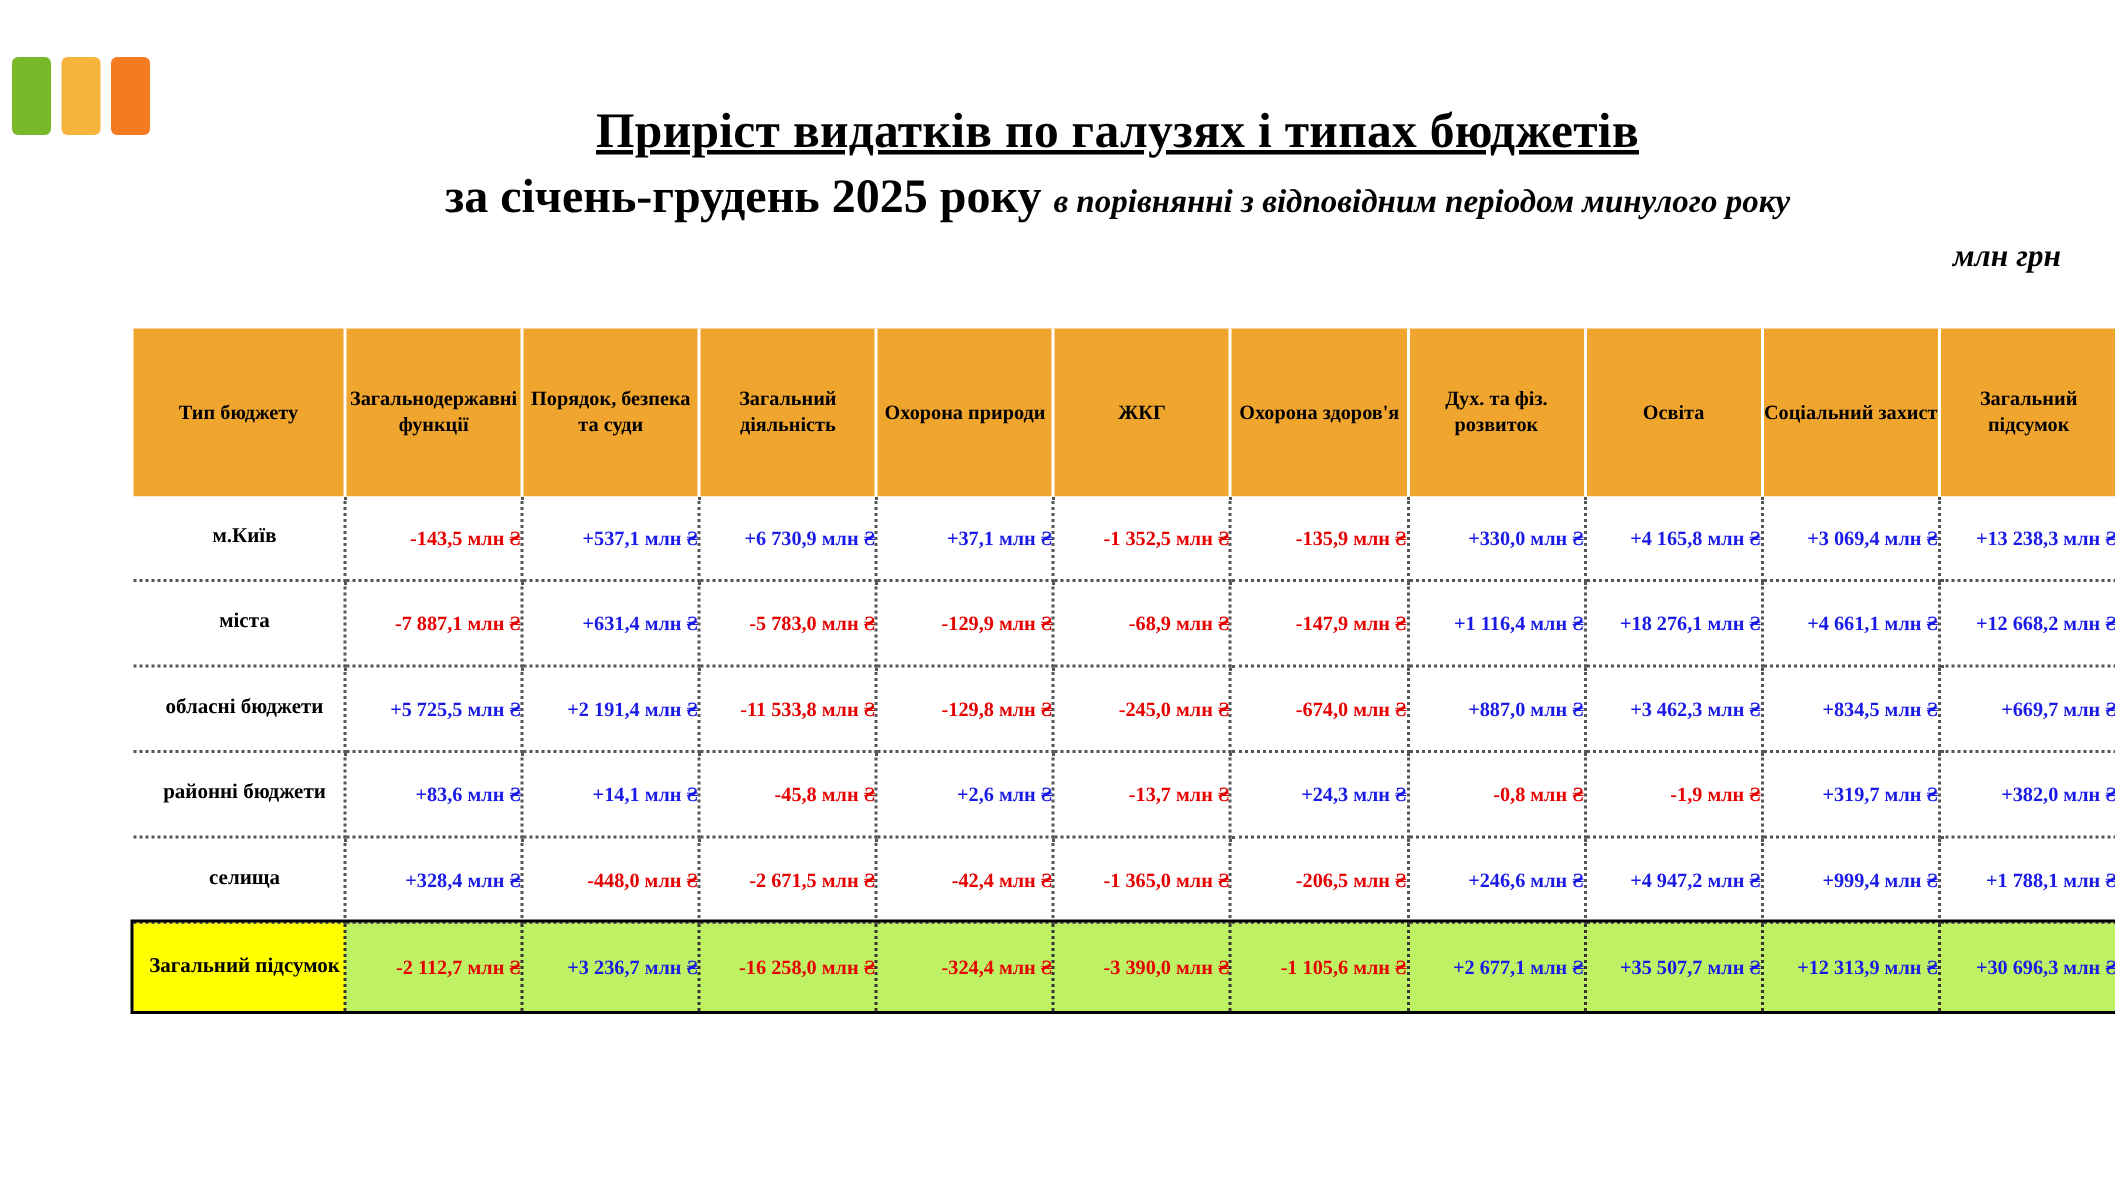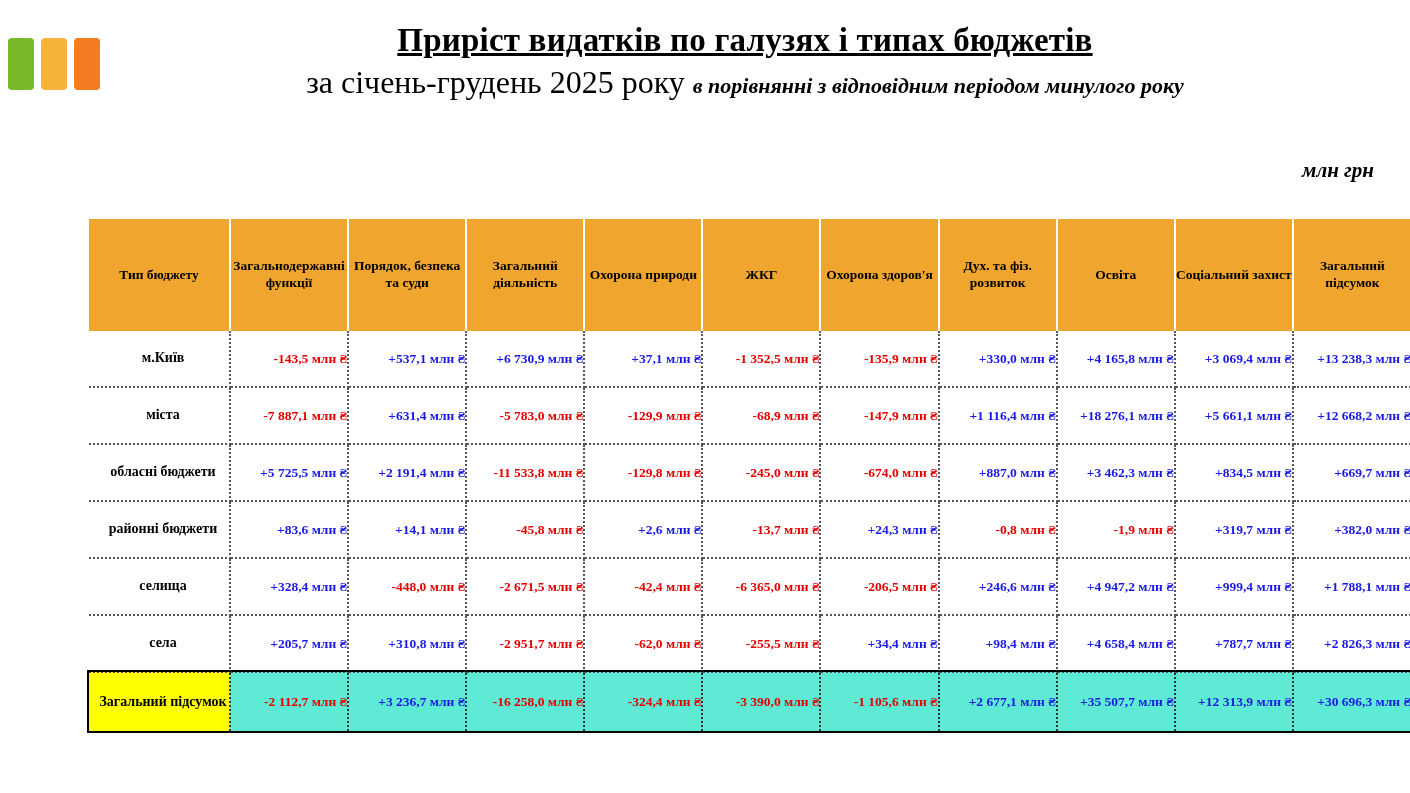--- a/index.html
+++ b/index.html
@@ -47,6 +47,7 @@
     color: #000;
     letter-spacing: 0.2px;
     line-height: 1.15;
+    margin-top: 48px;
   }
   .title-line2 {
     margin-top: 4px;

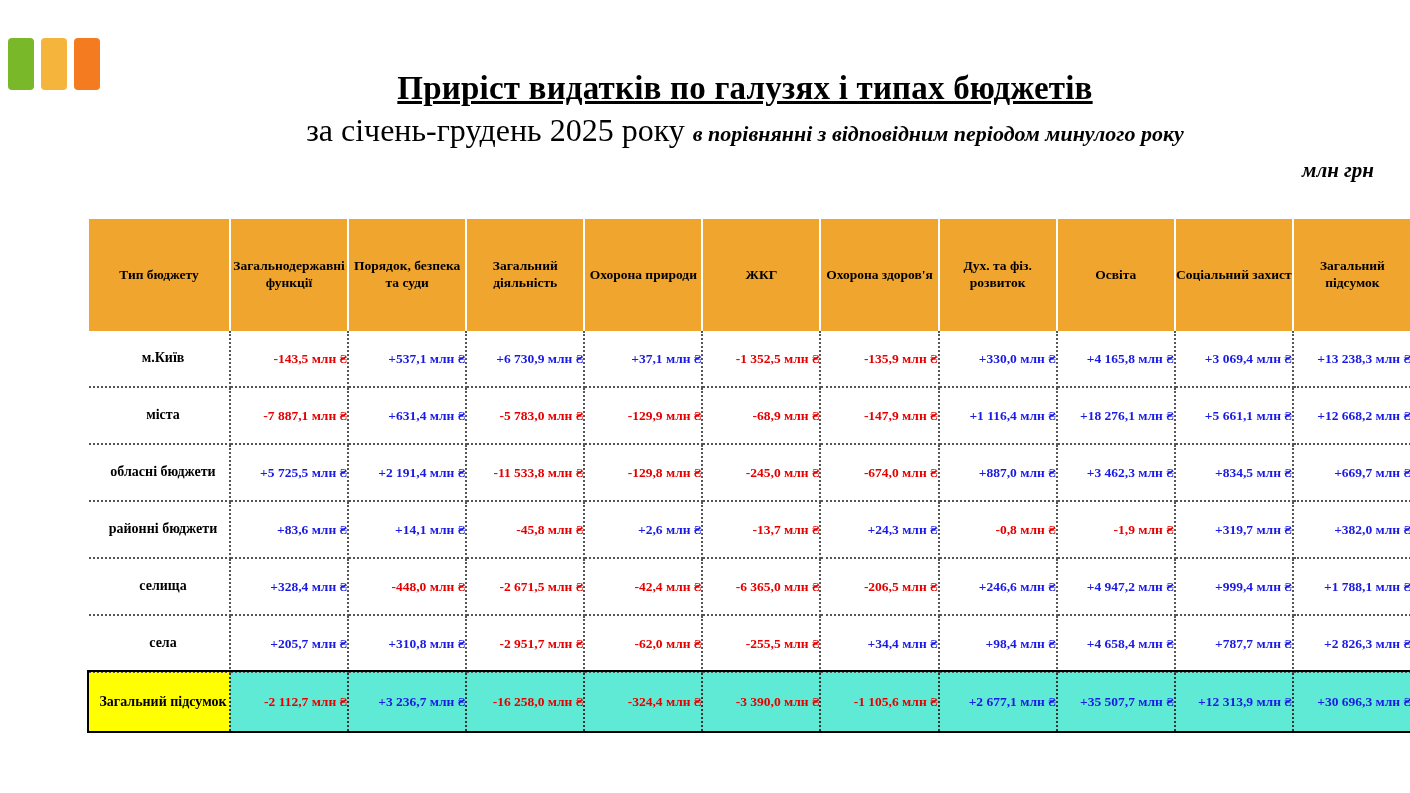--- a/index.html
+++ b/index.html
@@ -56,7 +56,7 @@
     line-height: 1.15;
   }
   .title-line2 .period {
-    font-weight: normal;
+    font-weight: bold;
   }
   .title-line2 .sub {
     font-size: 22px;

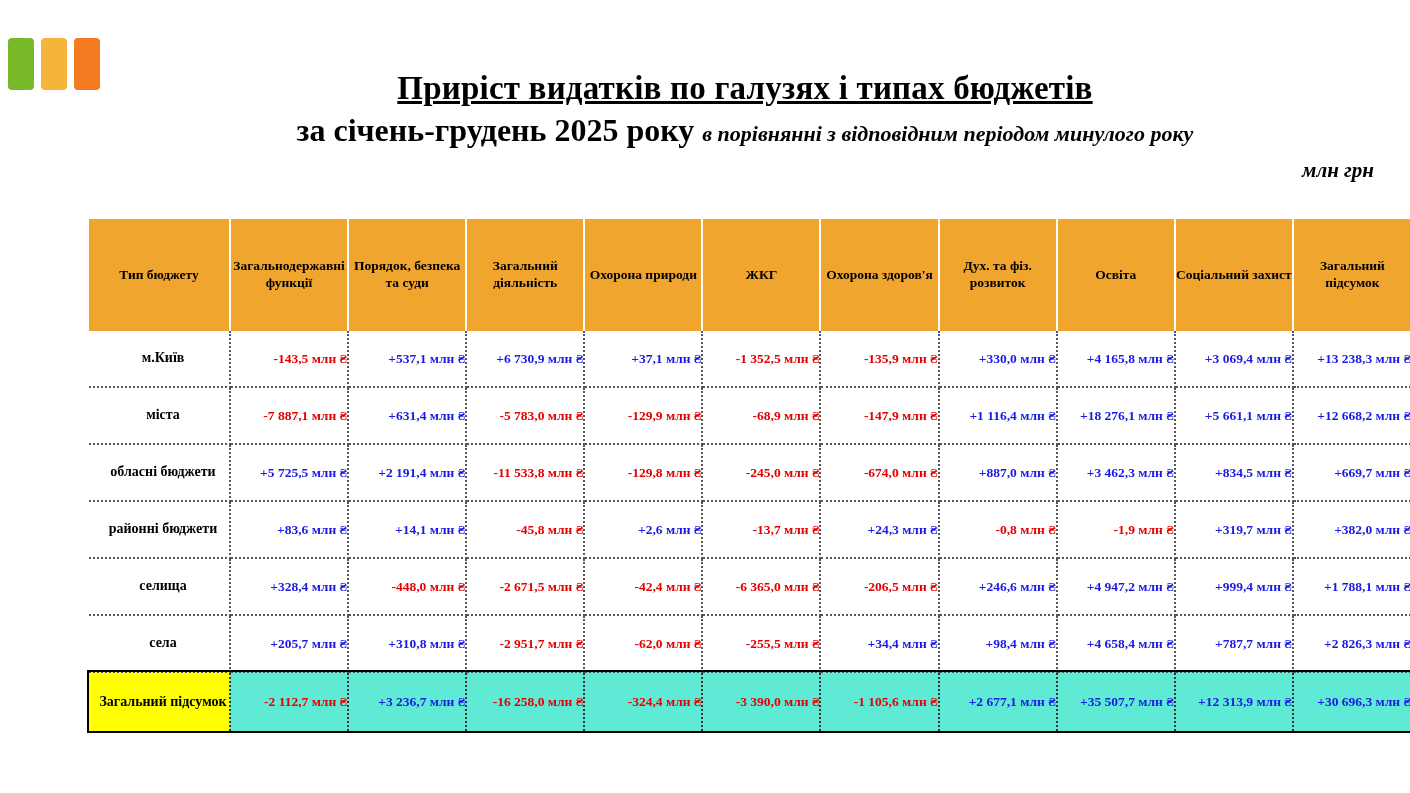--- a/index.html
+++ b/index.html
@@ -218,7 +218,7 @@
         <td class="num neg">-147,9 млн ₴</td>
         <td class="num pos">+1 116,4 млн ₴</td>
         <td class="num pos">+18 276,1 млн ₴</td>
-        <td class="num pos">+5 661,1 млн ₴</td>
+        <td class="num pos">+4 661,1 млн ₴</td>
         <td class="num pos last grand">+12 668,2 млн ₴</td>
       </tr>
 

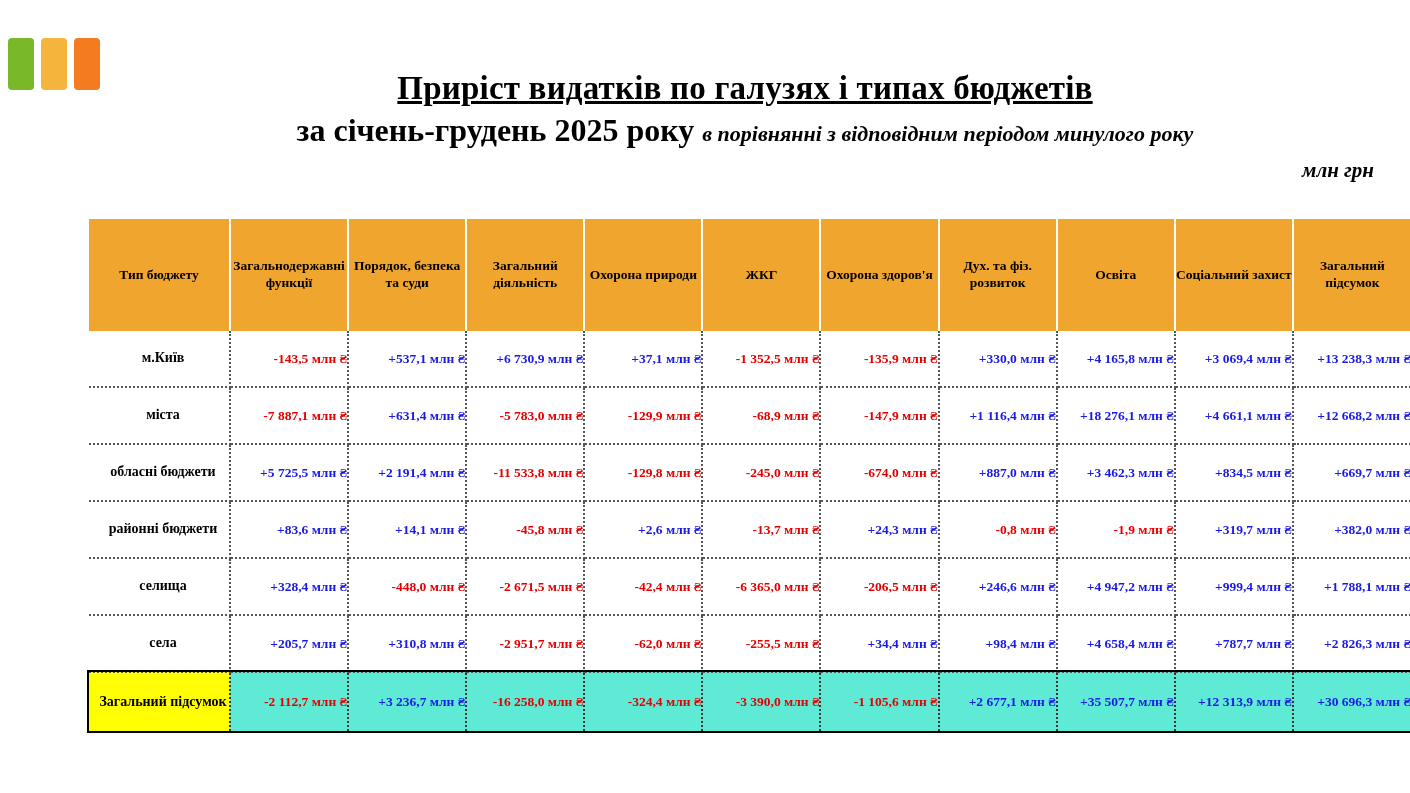--- a/index.html
+++ b/index.html
@@ -256,7 +256,7 @@
         <td class="num neg">-448,0 млн ₴</td>
         <td class="num neg">-2 671,5 млн ₴</td>
         <td class="num neg">-42,4 млн ₴</td>
-        <td class="num neg">-6 365,0 млн ₴</td>
+        <td class="num neg">-1 365,0 млн ₴</td>
         <td class="num neg">-206,5 млн ₴</td>
         <td class="num pos">+246,6 млн ₴</td>
         <td class="num pos">+4 947,2 млн ₴</td>

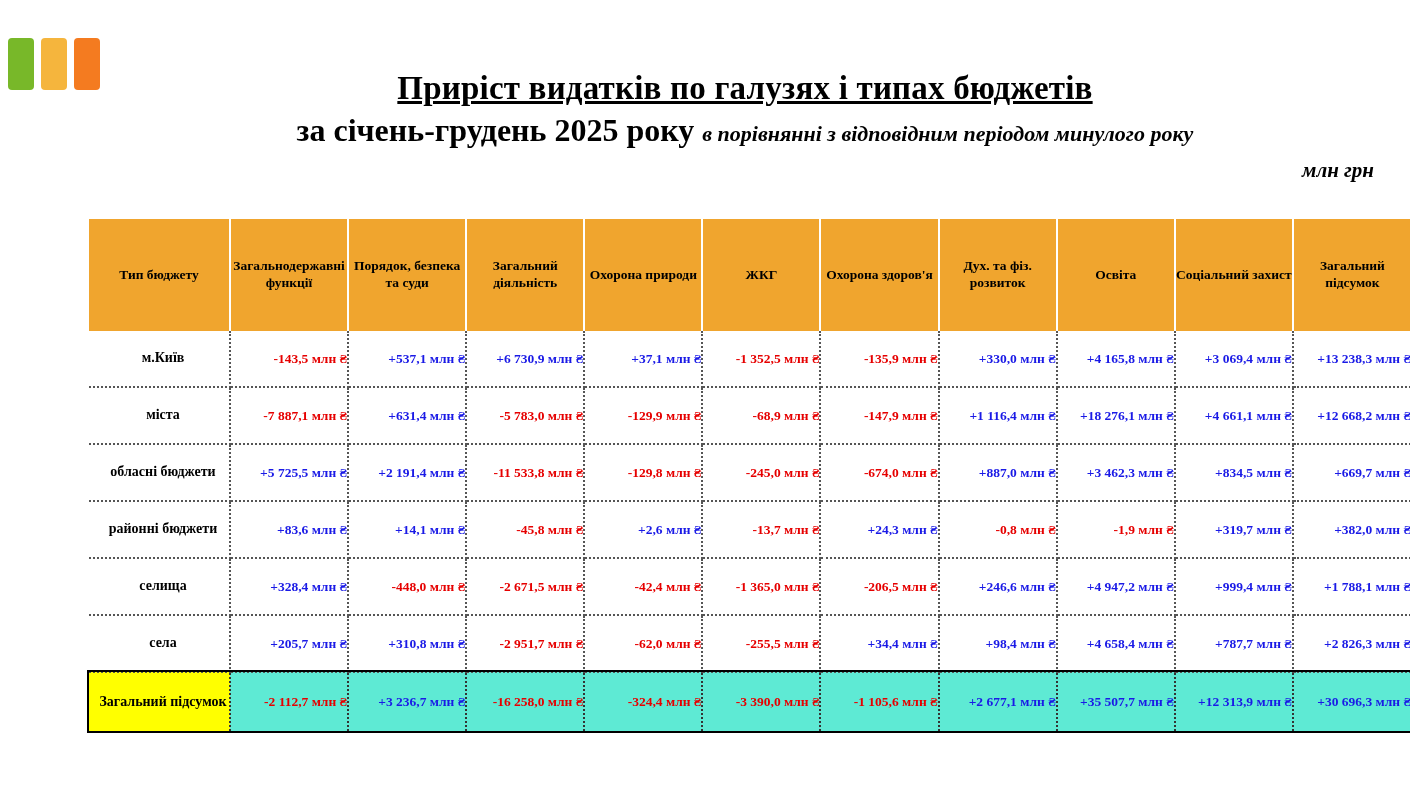--- a/index.html
+++ b/index.html
@@ -264,19 +264,6 @@
         <td class="num pos last grand">+1 788,1 млн ₴</td>
       </tr>
 
-      <tr class="data">
-        <td class="label">села</td>
-        <td class="num pos">+205,7 млн ₴</td>
-        <td class="num pos">+310,8 млн ₴</td>
-        <td class="num neg">-2 951,7 млн ₴</td>
-        <td class="num neg">-62,0 млн ₴</td>
-        <td class="num neg">-255,5 млн ₴</td>
-        <td class="num pos">+34,4 млн ₴</td>
-        <td class="num pos">+98,4 млн ₴</td>
-        <td class="num pos">+4 658,4 млн ₴</td>
-        <td class="num pos">+787,7 млн ₴</td>
-        <td class="num pos last grand">+2 826,3 млн ₴</td>
-      </tr>
 
       <tr class="total">
         <td class="label">Загальний підсумок</td>

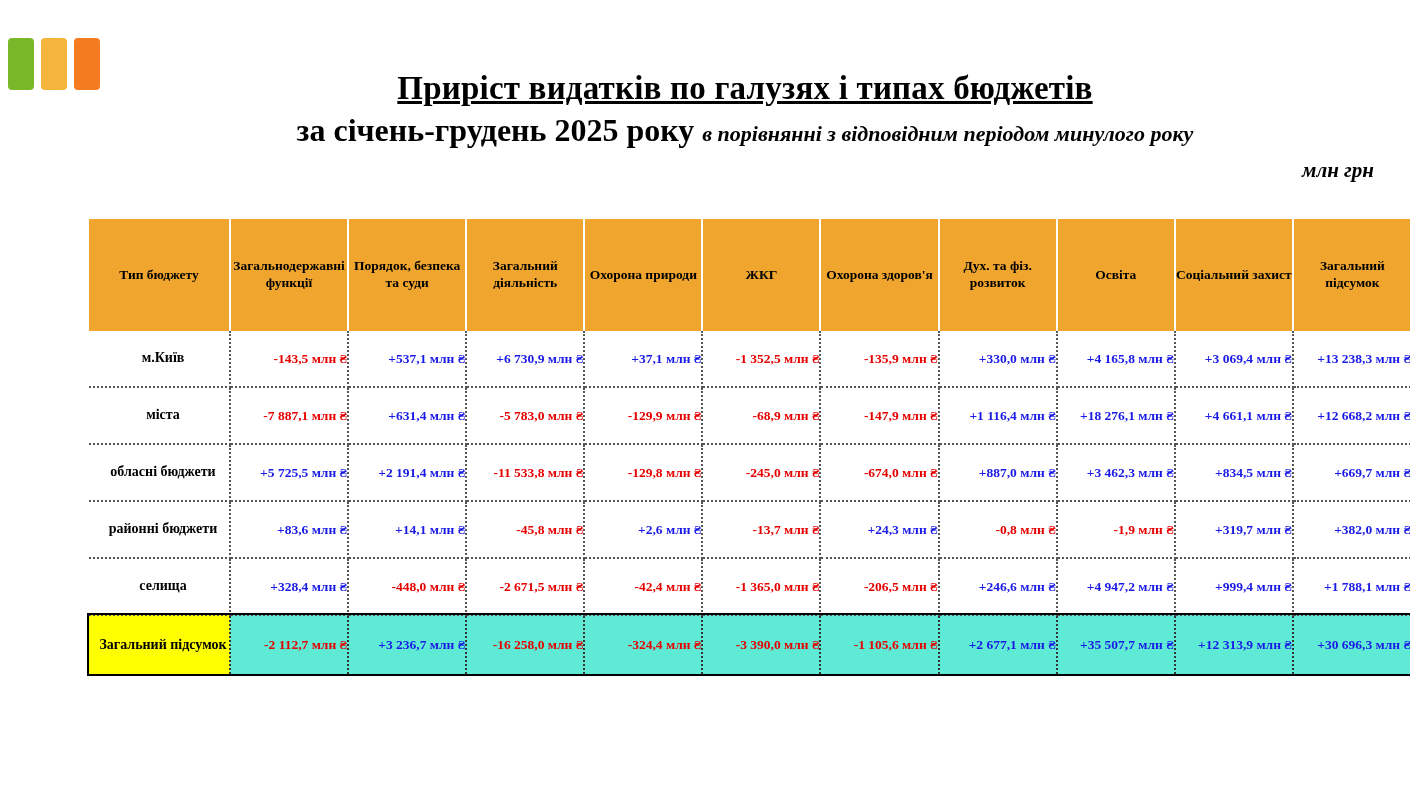--- a/index.html
+++ b/index.html
@@ -139,7 +139,7 @@
   .neg { color: #e60000; }
 
   tbody tr.total td {
-    background: #5eead4;
+    background: #bef264;
     border-bottom: none;
     border-right: 2px dotted #333;
     height: 58px;

